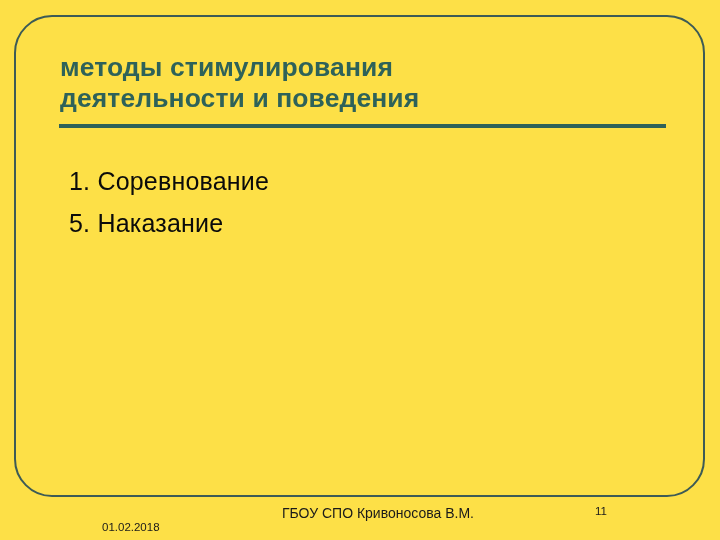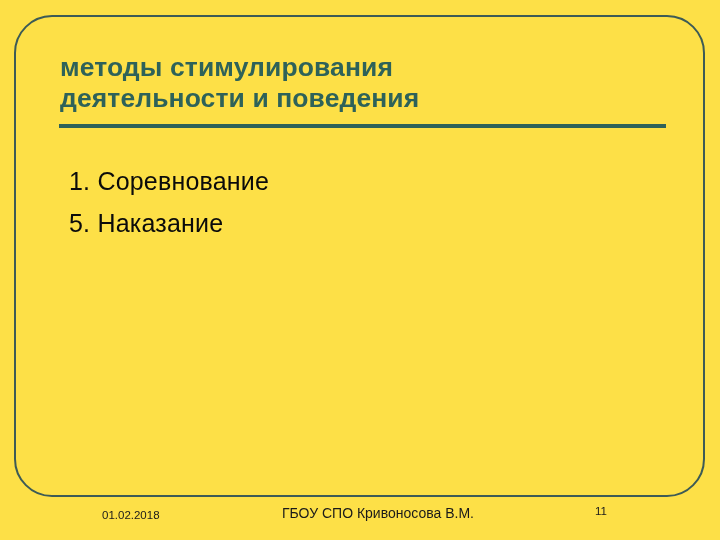--- a/index.html
+++ b/index.html
@@ -90,7 +90,7 @@
   .footer-date {
     position: absolute;
     left: 88px;
-    top: 4px;
+    top: 16px;
     font-size: 11.5px;
     color: #1a1a1a;
     white-space: nowrap;

